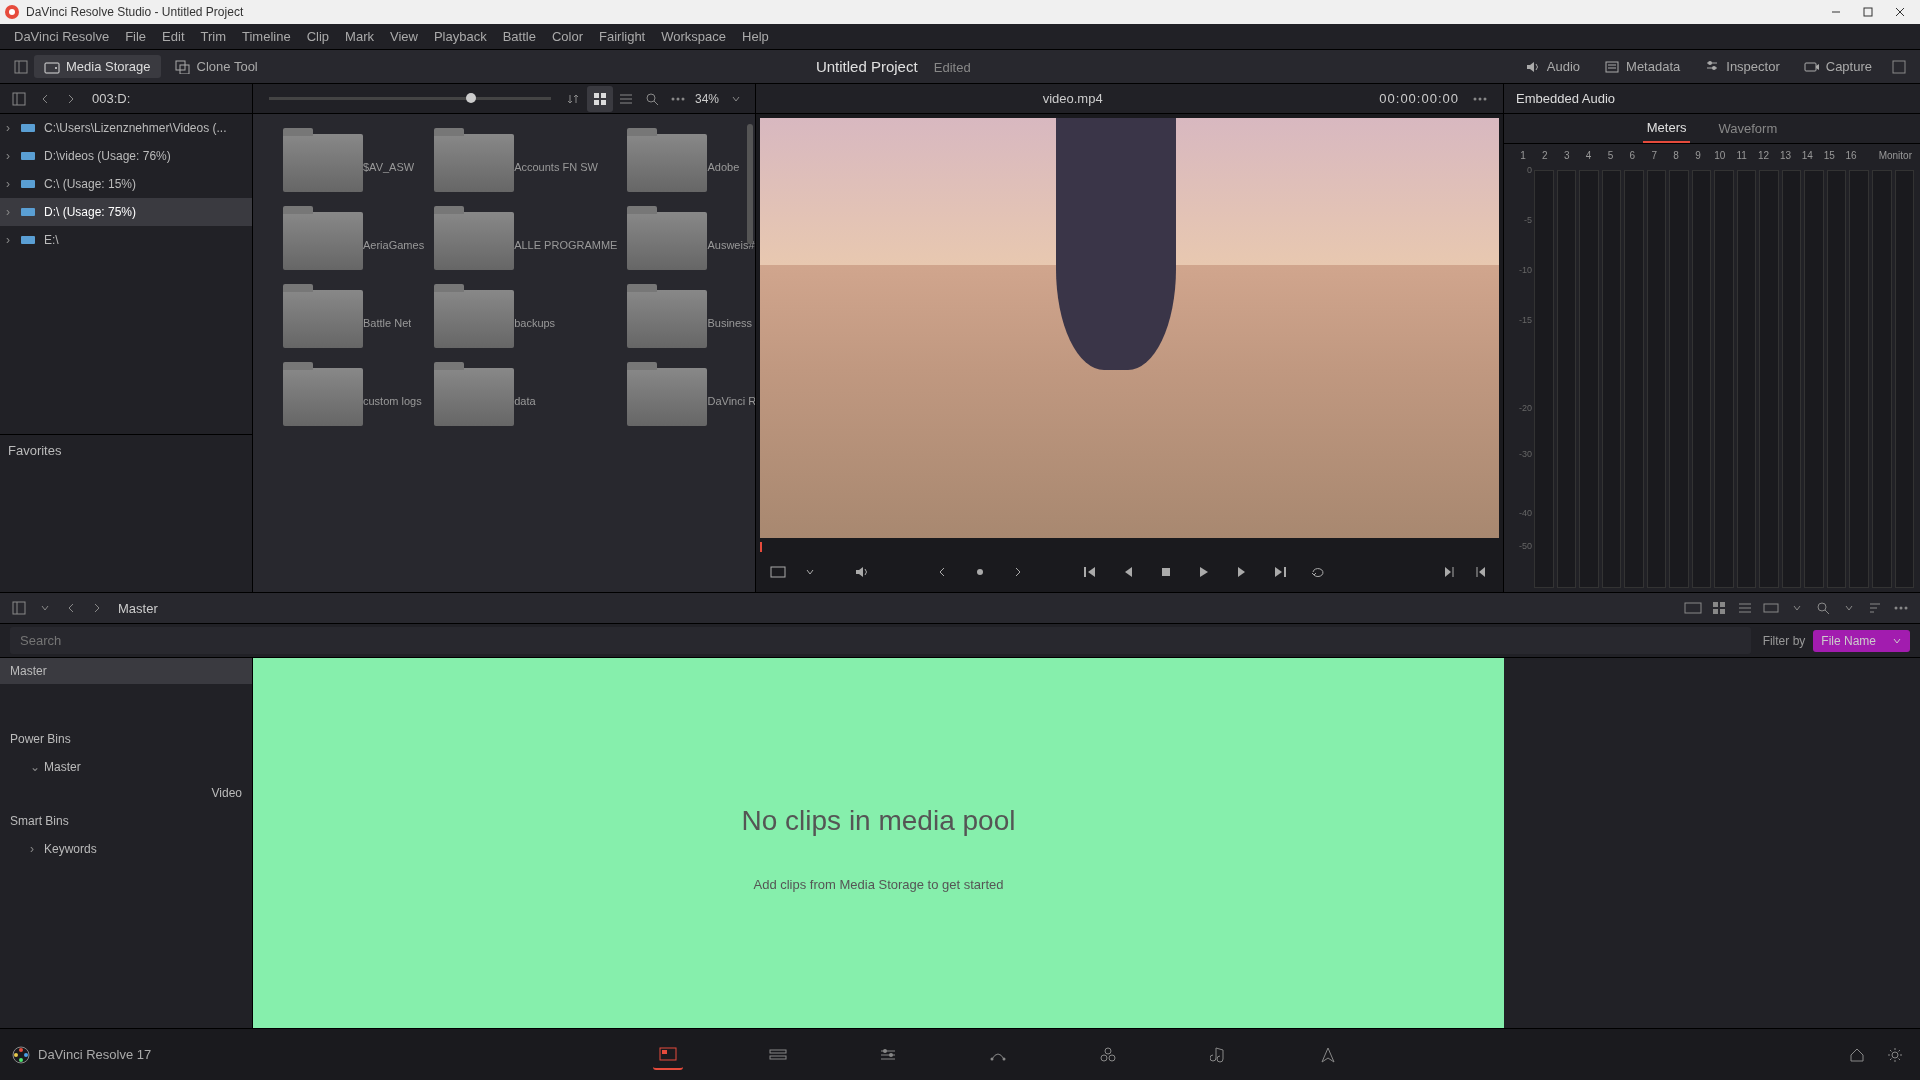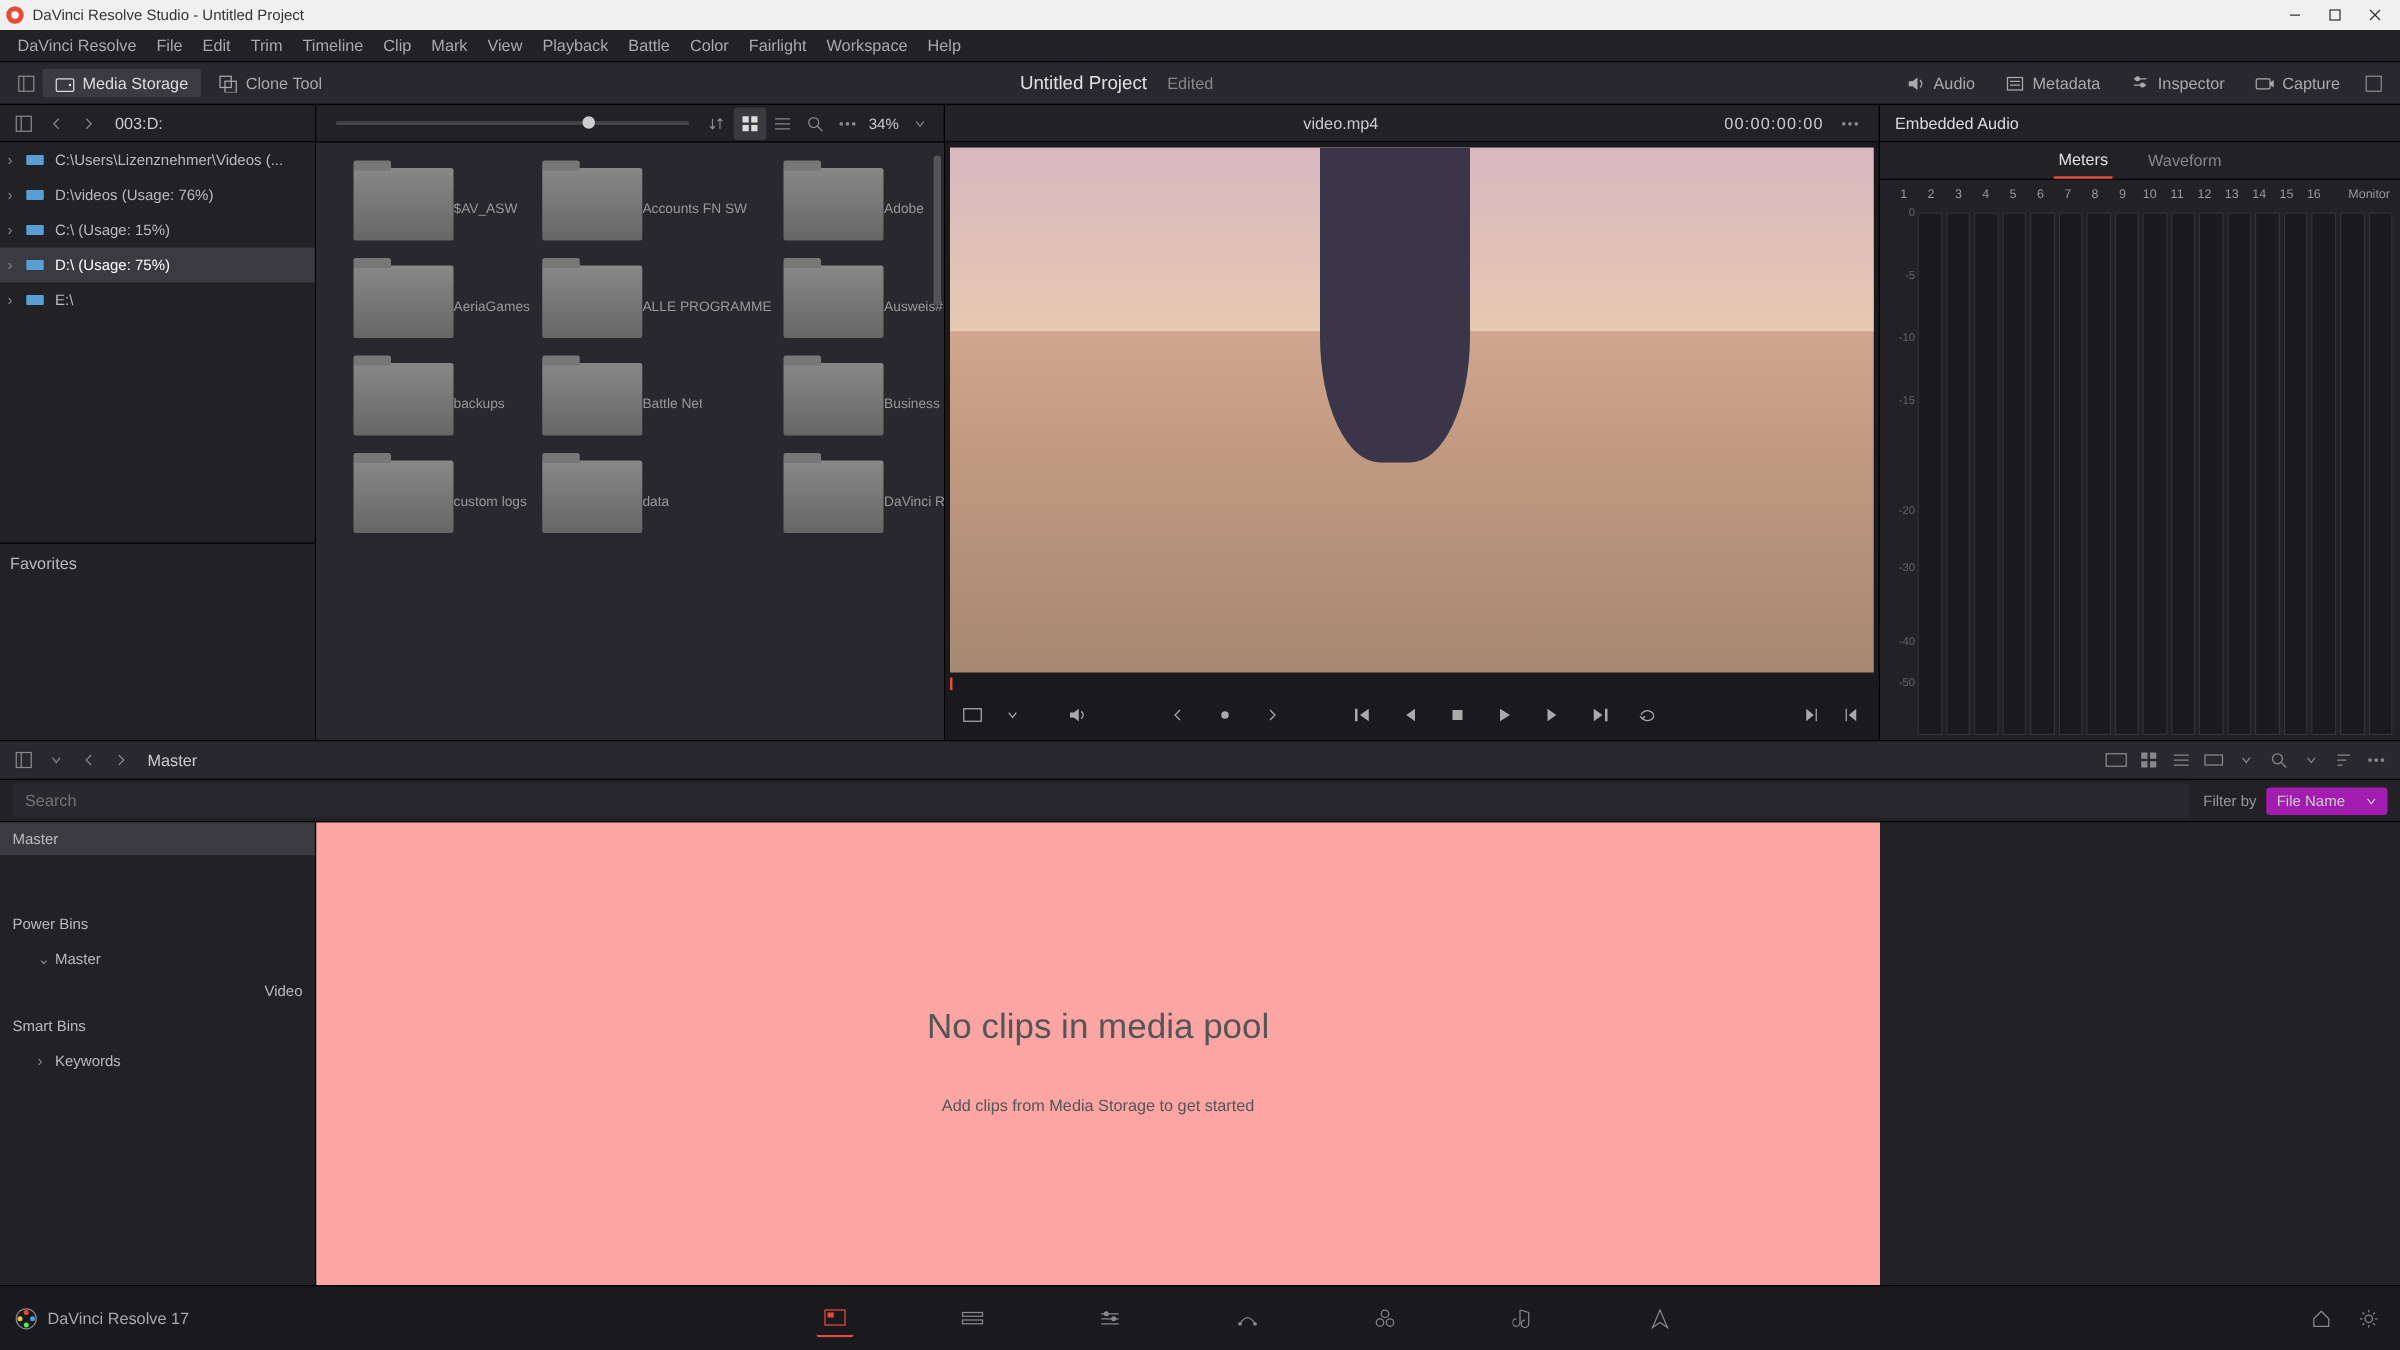--- a/index.html
+++ b/index.html
@@ -390,11 +390,11 @@
         </div>
         <div class="folder-item">
           <div class="folder-icon"></div>
+          <div class="folder-label">Battle Net</div>
+        </div>
+        <div class="folder-item">
+          <div class="folder-icon"></div>
           <div class="folder-label">backups</div>
-        </div>
-        <div class="folder-item">
-          <div class="folder-icon"></div>
-          <div class="folder-label">Battle Net</div>
         </div>
         <div class="folder-item">
           <div class="folder-icon"></div>

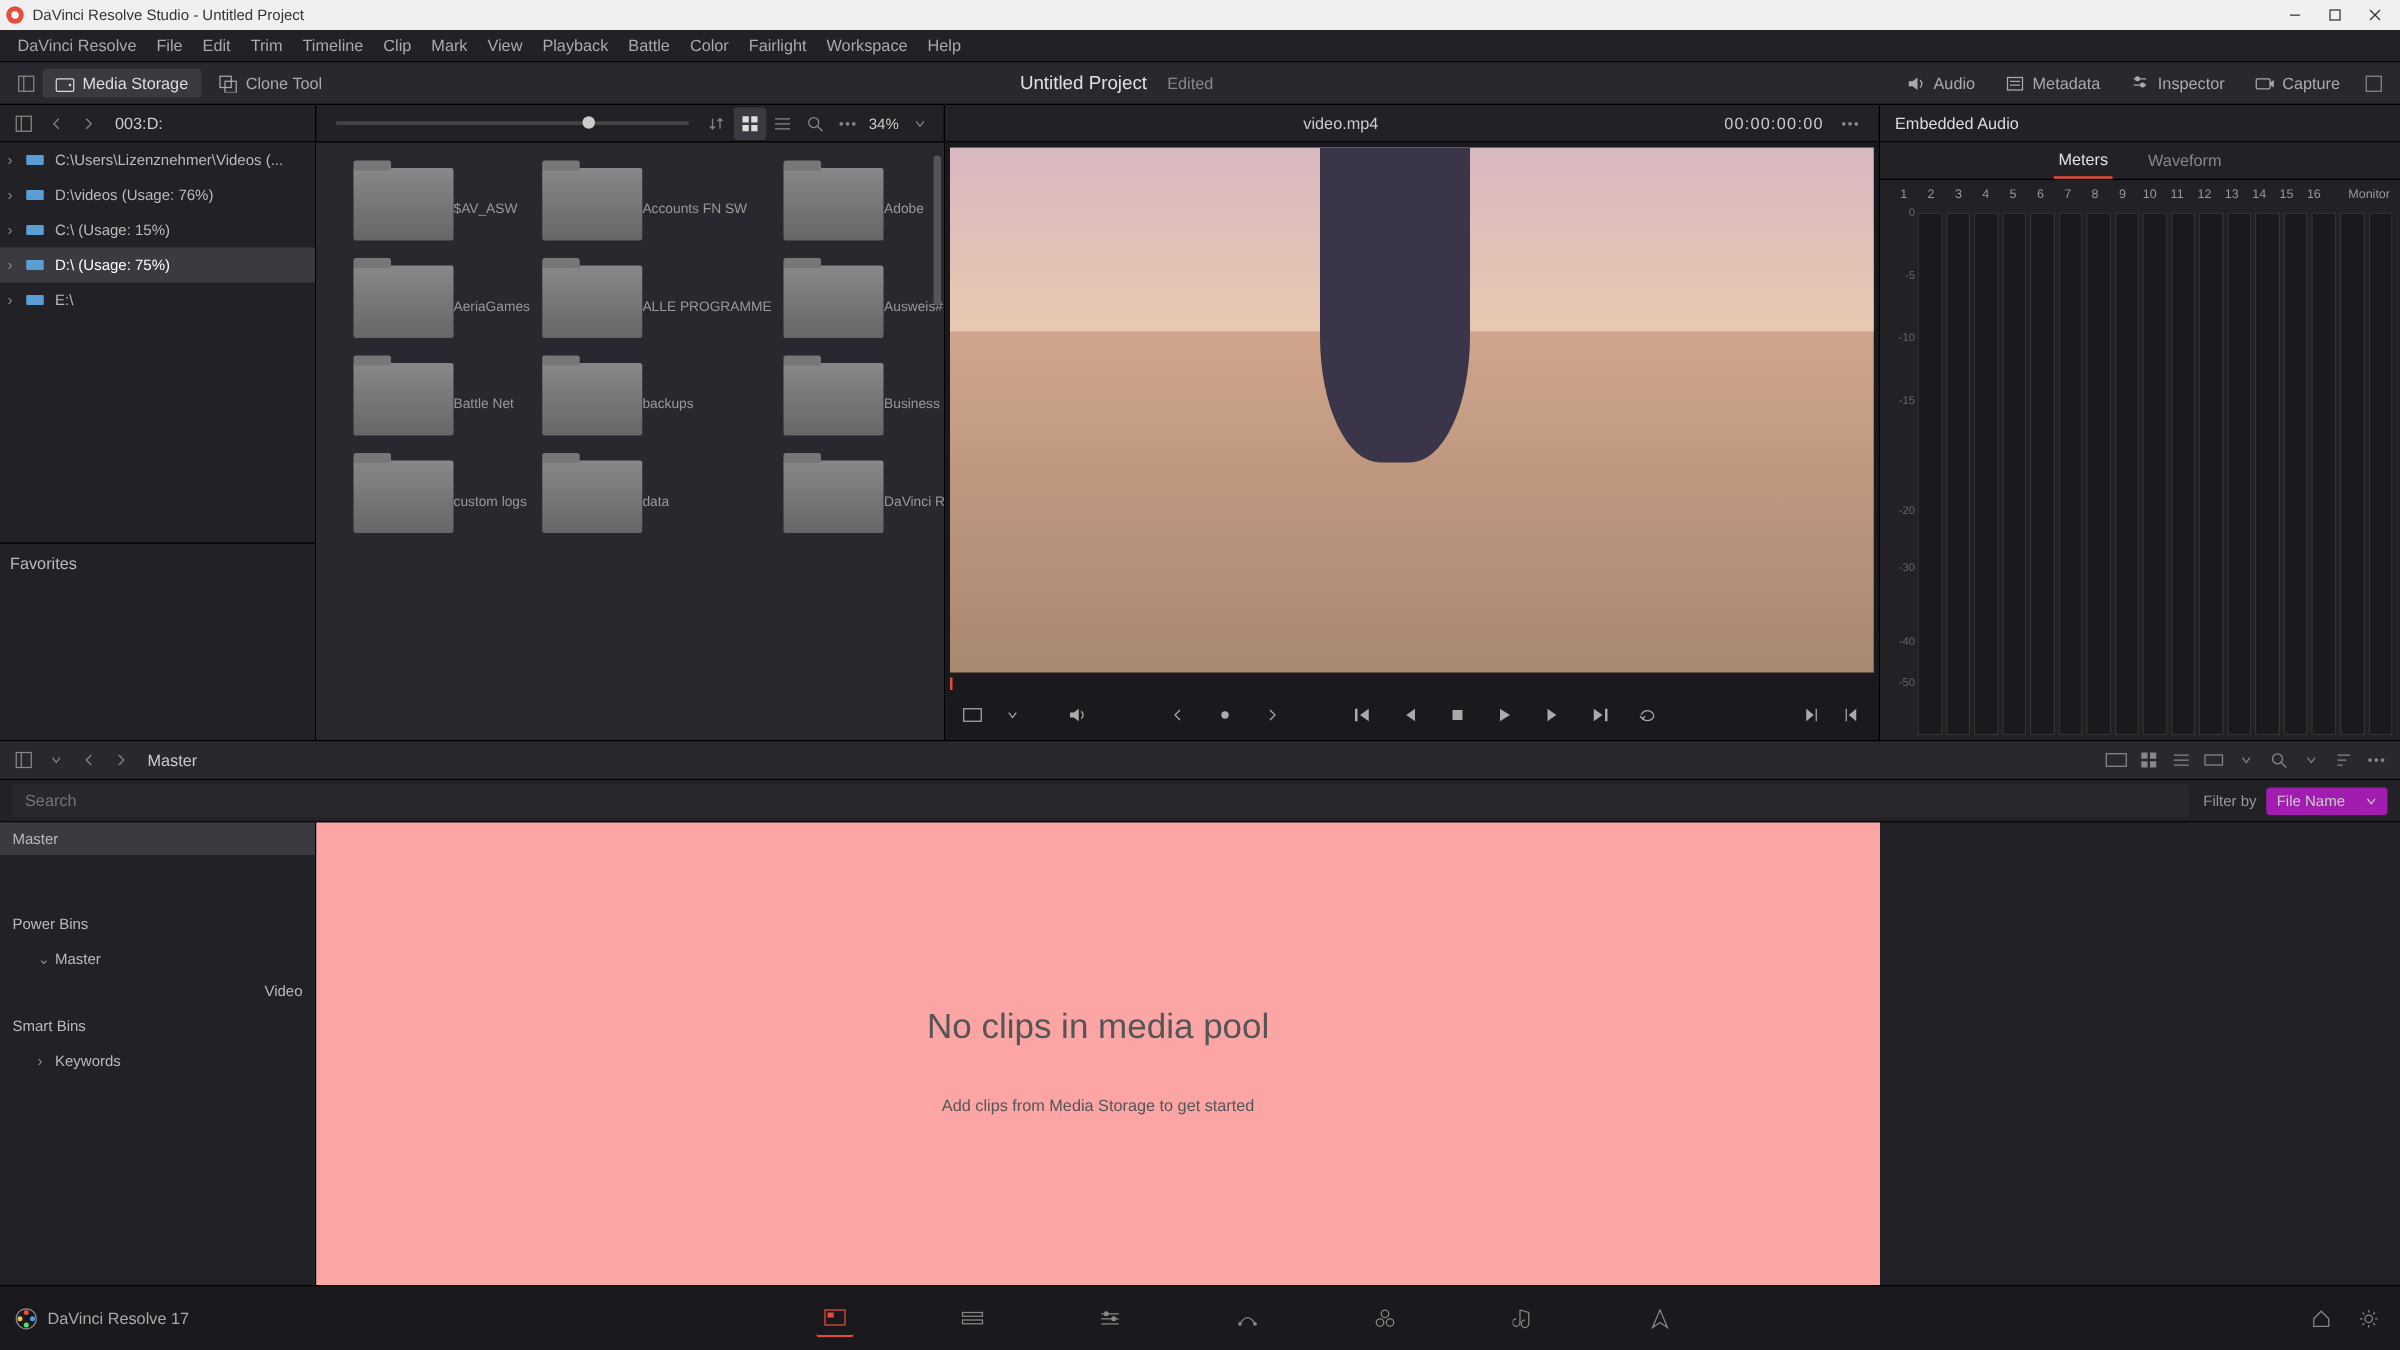--- a/index.html
+++ b/index.html
@@ -107,7 +107,7 @@
 .bin-row .arrow { width: 14px; color: #888; }
 .bin-row.indent { padding-left: 30px; }
 .bin-row.indent2 { padding-left: 44px; justify-content: flex-end; }
-.pool-empty { flex: 1; background: #fca5a5; display: flex; flex-direction: column; align-items: center; justify-content: center; }
+.pool-empty { flex: 1; background: #86efac; display: flex; flex-direction: column; align-items: center; justify-content: center; }
 .pool-empty .msg1 { font-size: 28px; color: #555; margin-bottom: 40px; }
 .pool-empty .msg2 { font-size: 13px; color: #555; }
 

